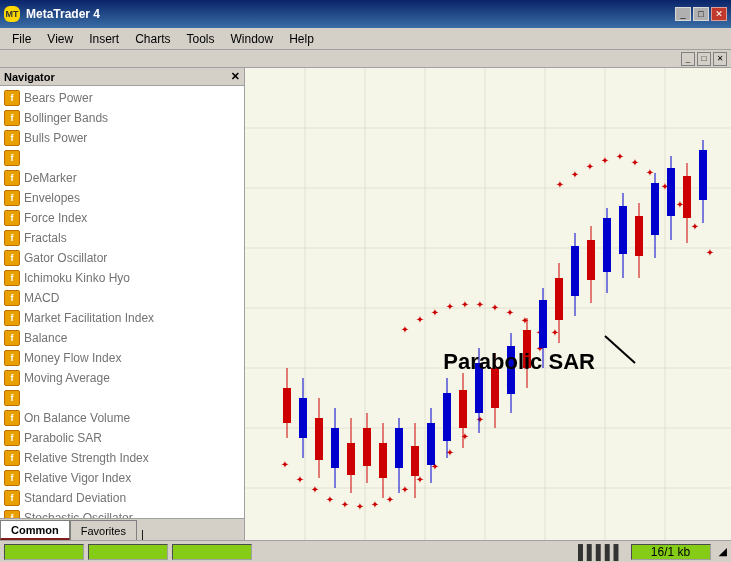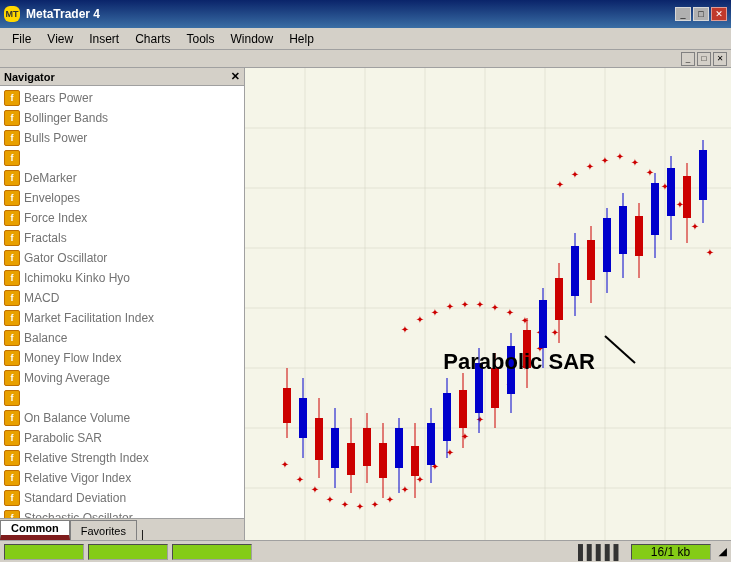--- a/index.html
+++ b/index.html
@@ -189,7 +189,7 @@
     }
     .nav-tab.active {
       background: white;
-      border-bottom: 5px solid #7f1d1d;
+      border-bottom: 2px solid #7f1d1d;
       font-weight: bold;
     }
 

